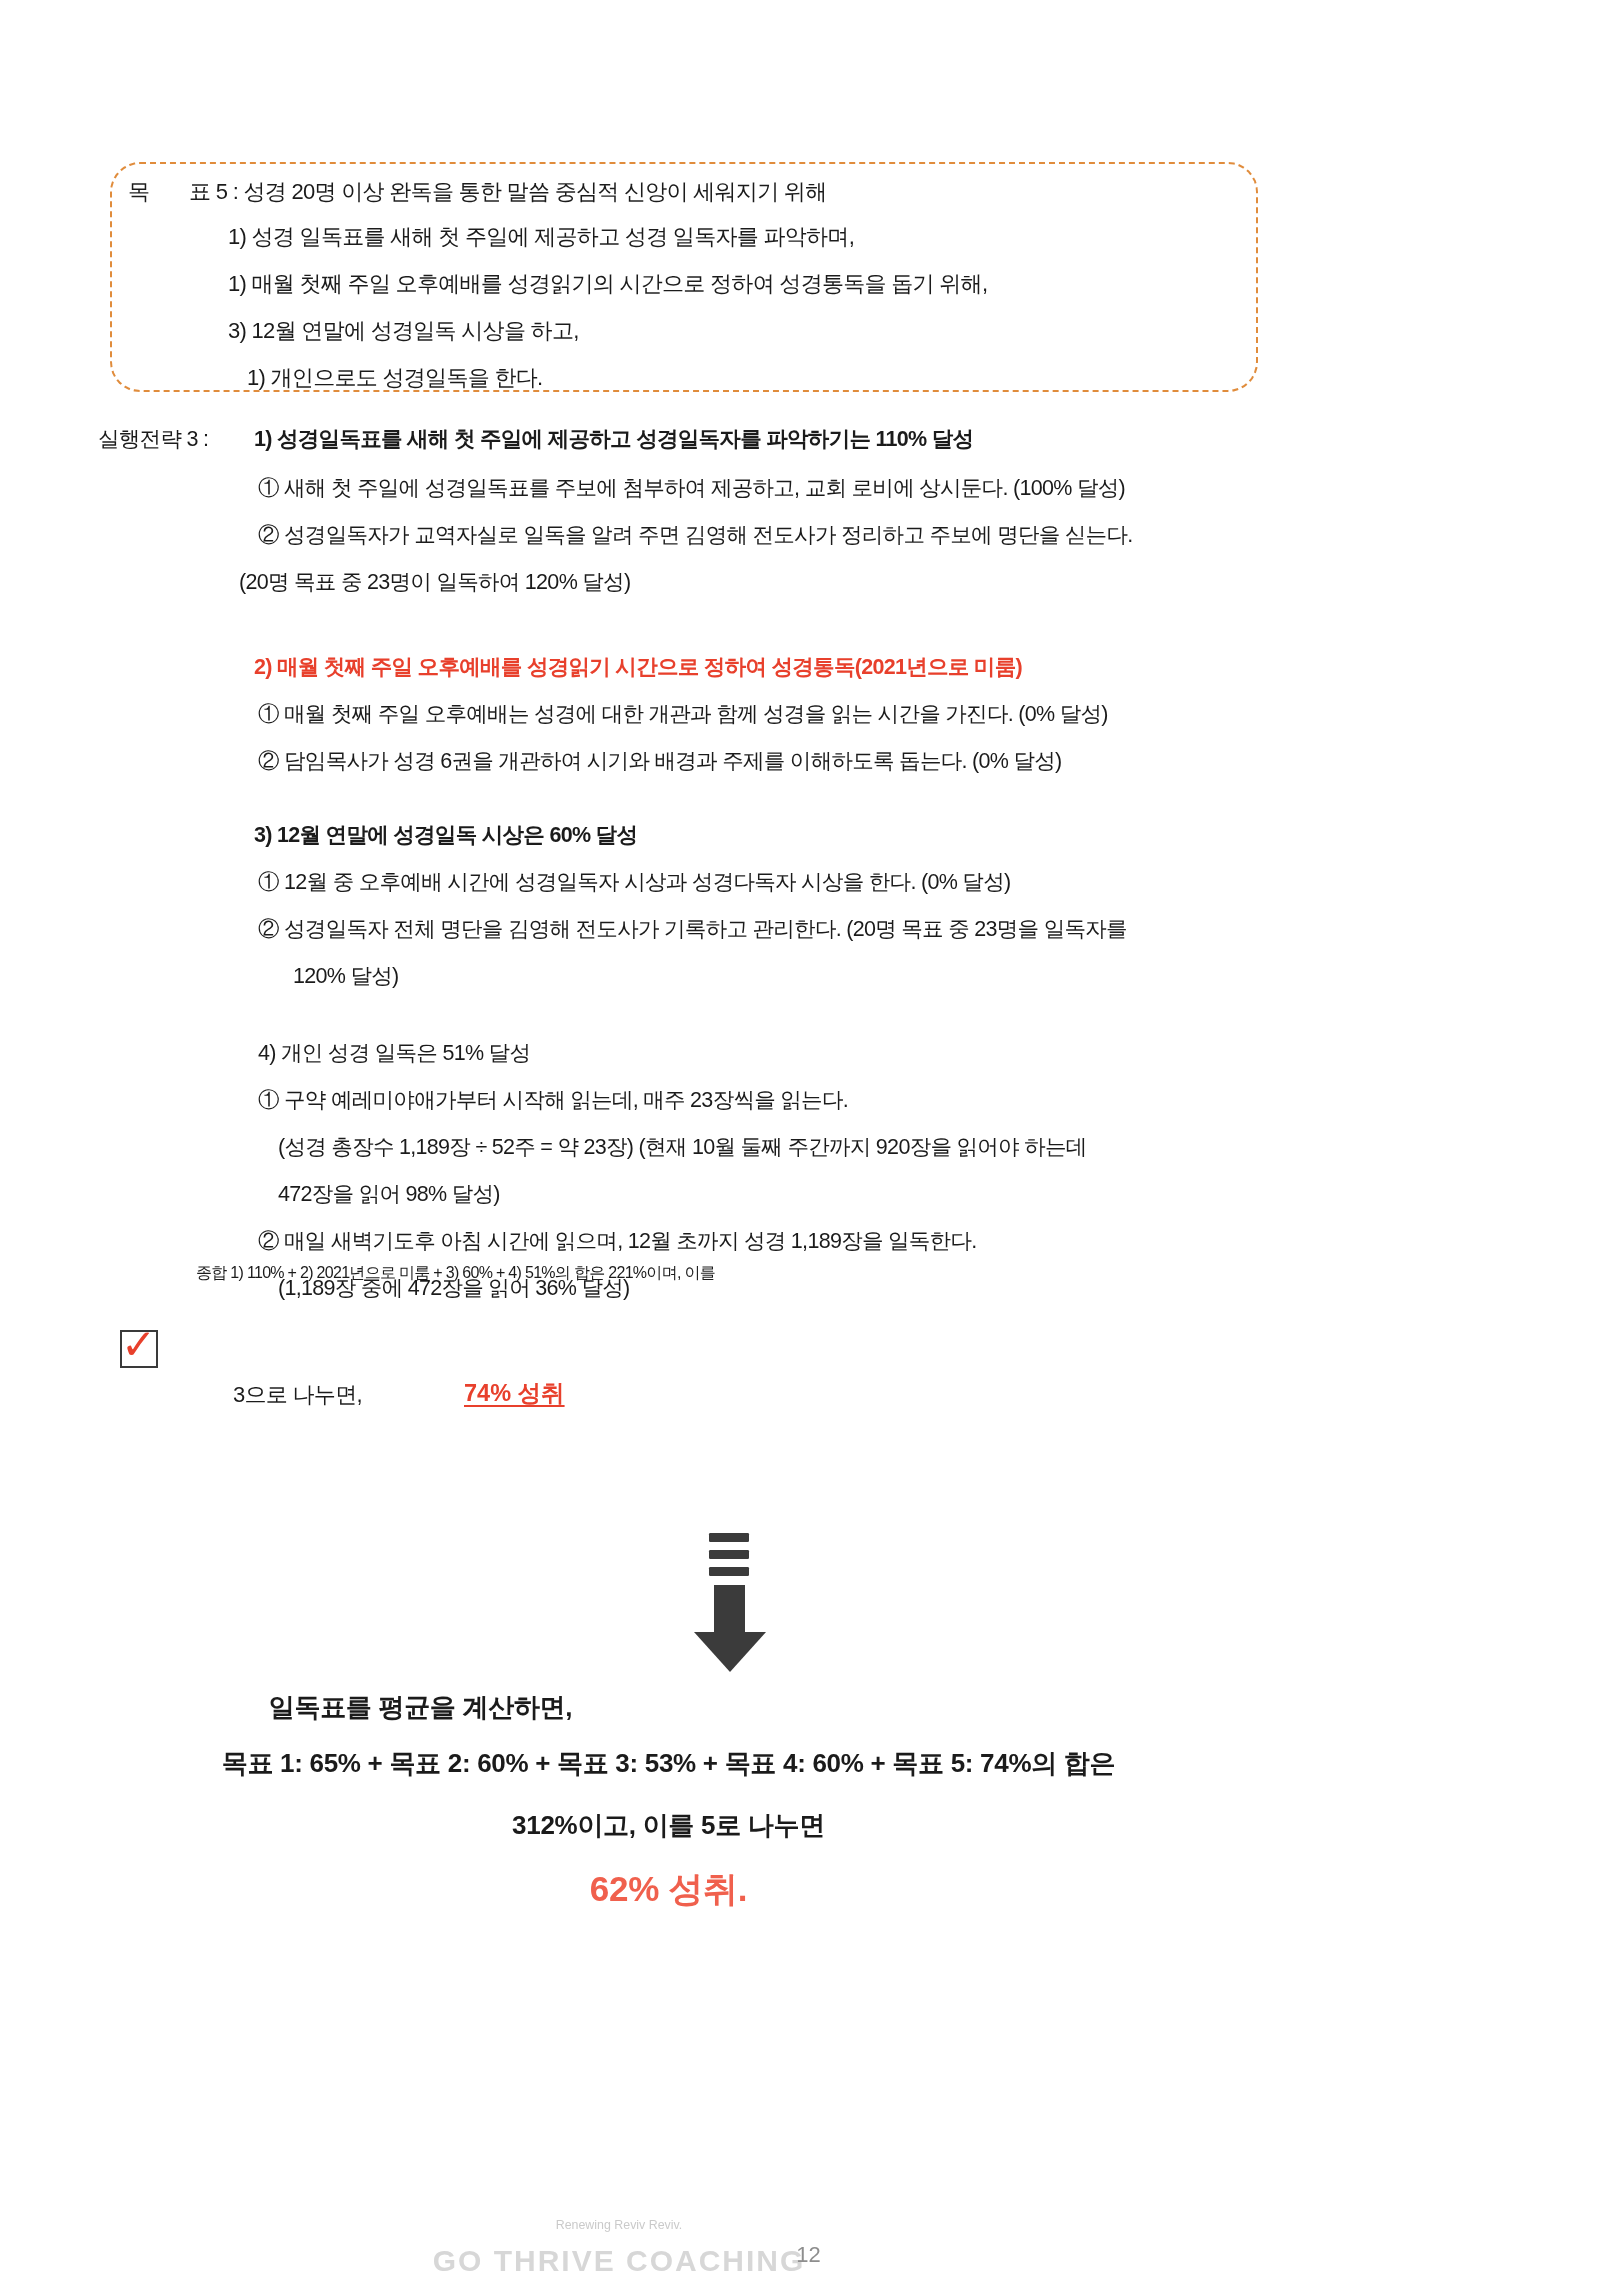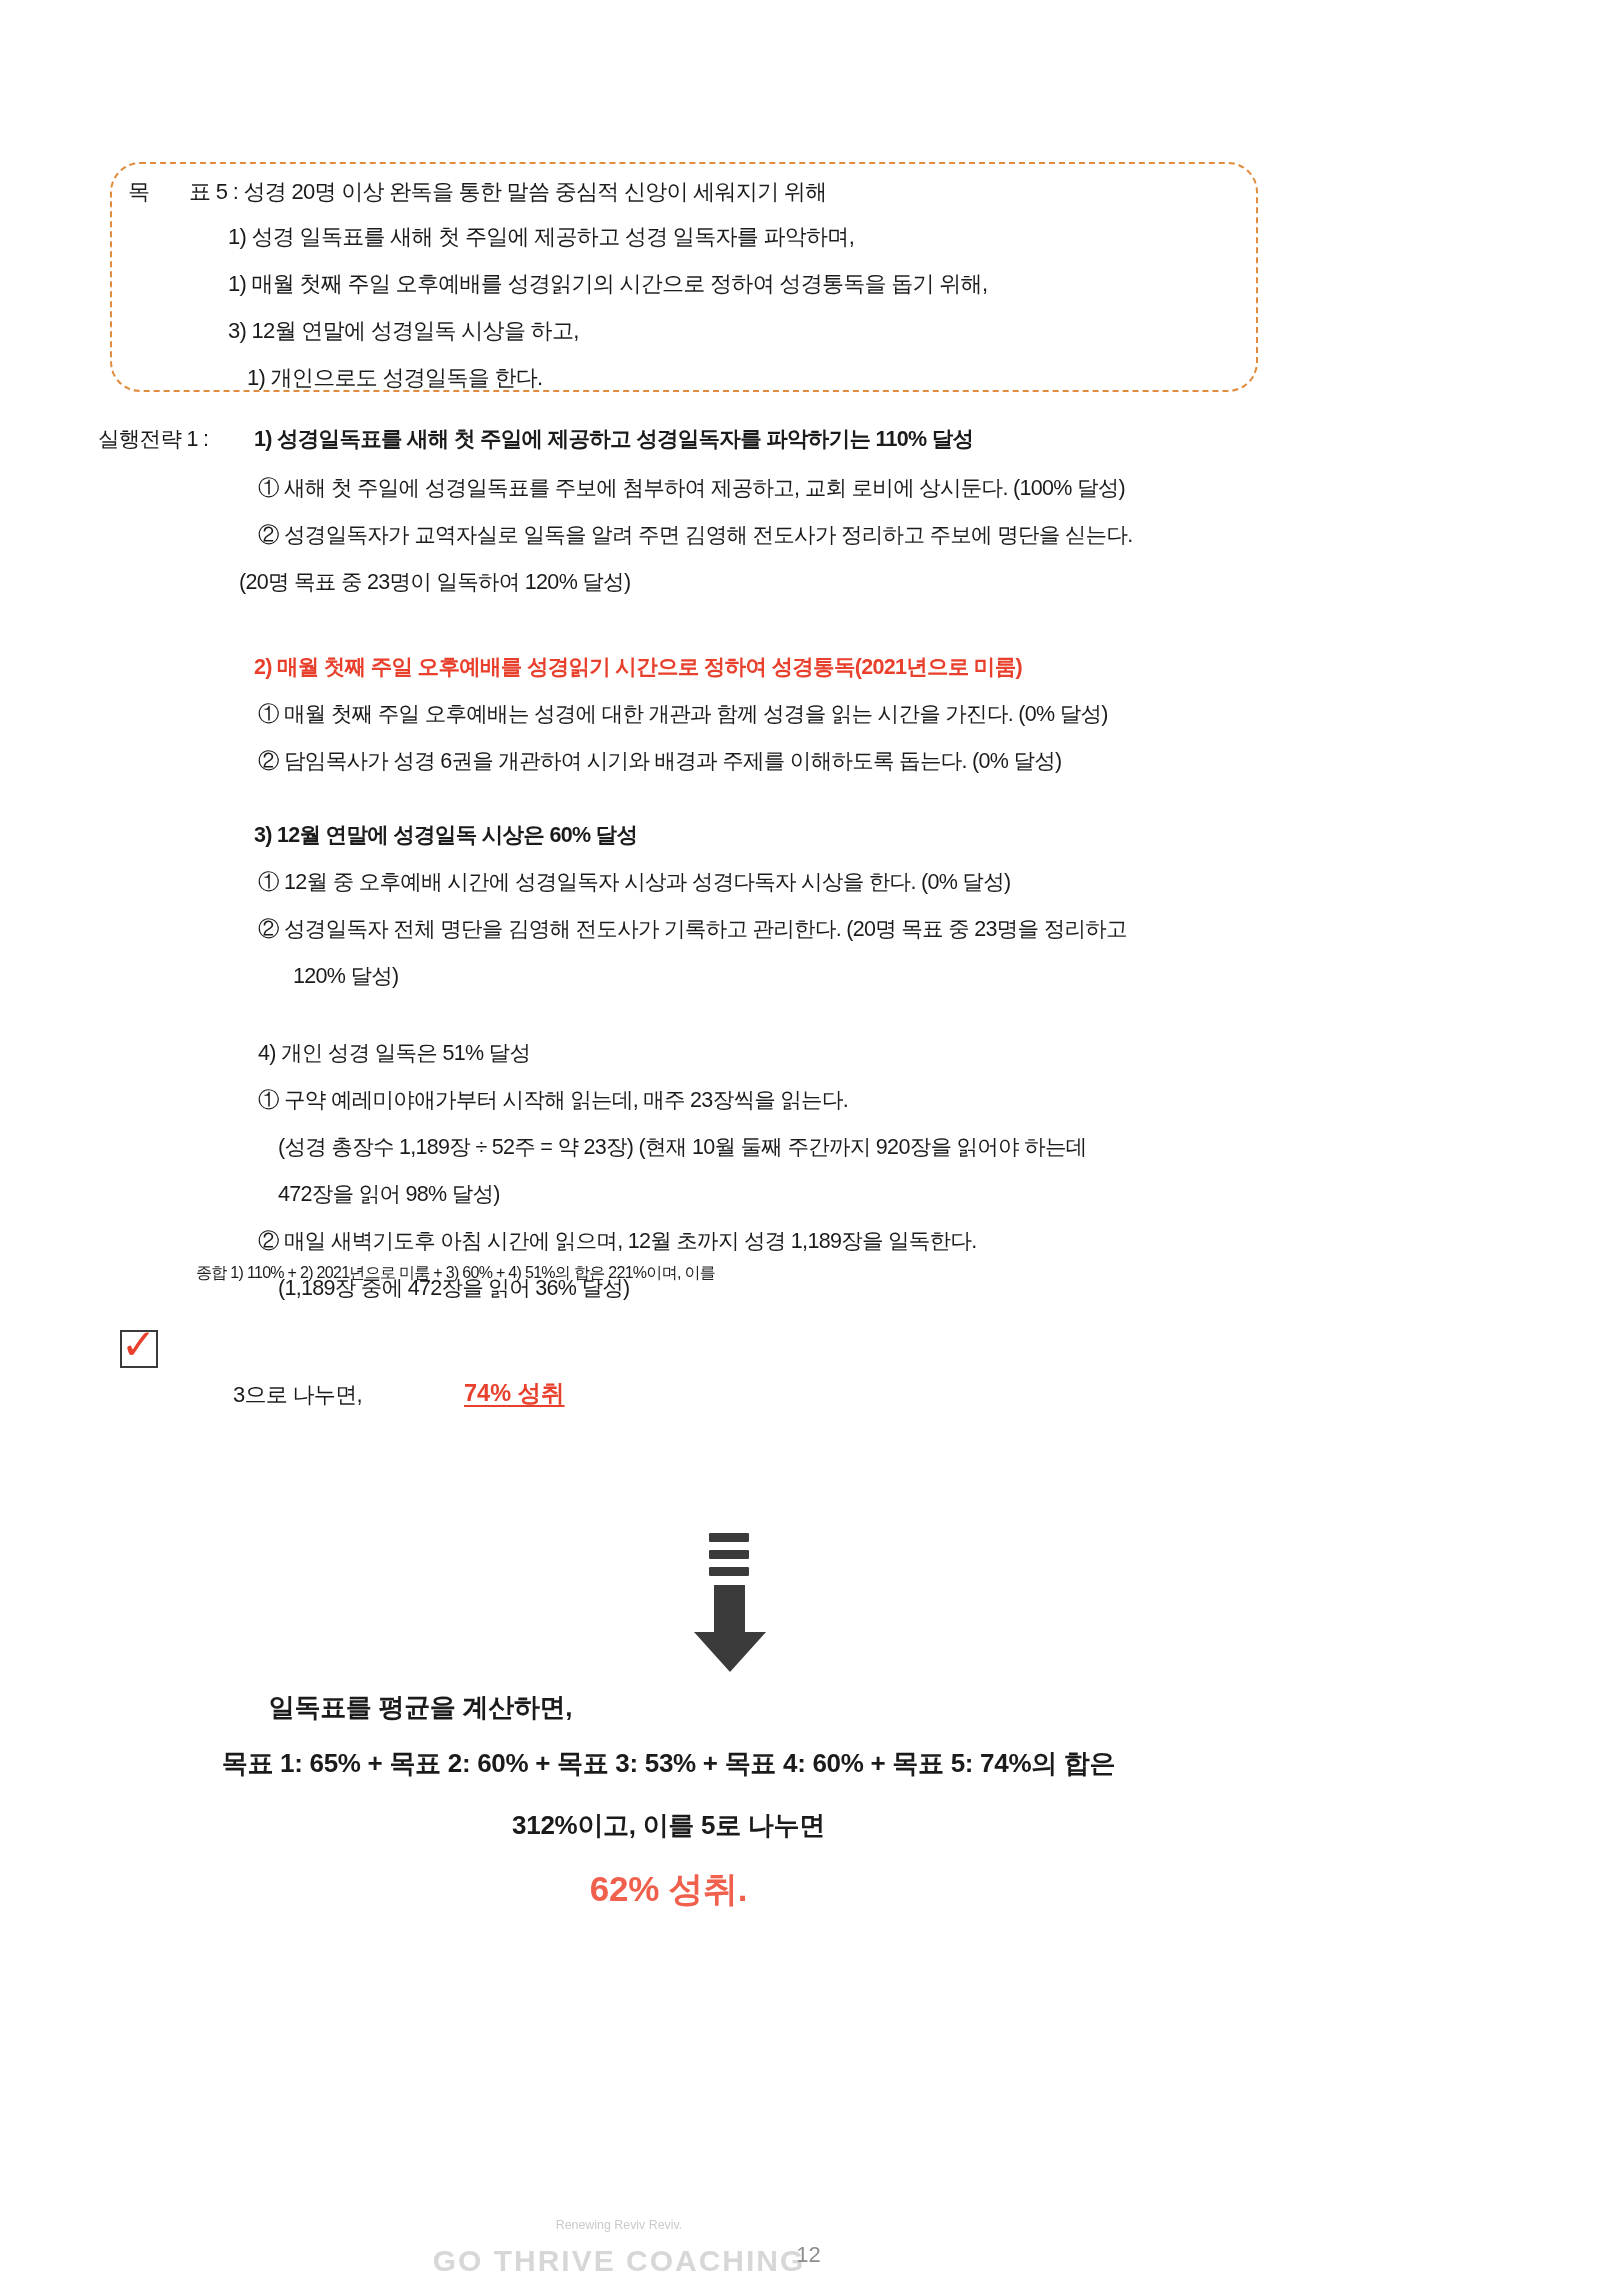--- a/index.html
+++ b/index.html
@@ -2043,7 +2043,7 @@
 <div class="goal-line gl3">3) 12월 연말에 성경일독 시상을 하고,</div>
 <div class="goal-line gl4">1) 개인으로도 성경일독을 한다.</div>
 
-<div class="strategy-label">실행전략 1 :</div>
+<div class="strategy-label">실행전략 3 :</div>
 
 <div class="txt h1a">1) 성경일독표를 새해 첫 주일에 제공하고 성경일독자를 파악하기는 110% 달성</div>
 <div class="txt l1a">① 새해 첫 주일에 성경일독표를 주보에 첨부하여 제공하고, 교회 로비에 상시둔다. (100% 달성)</div>

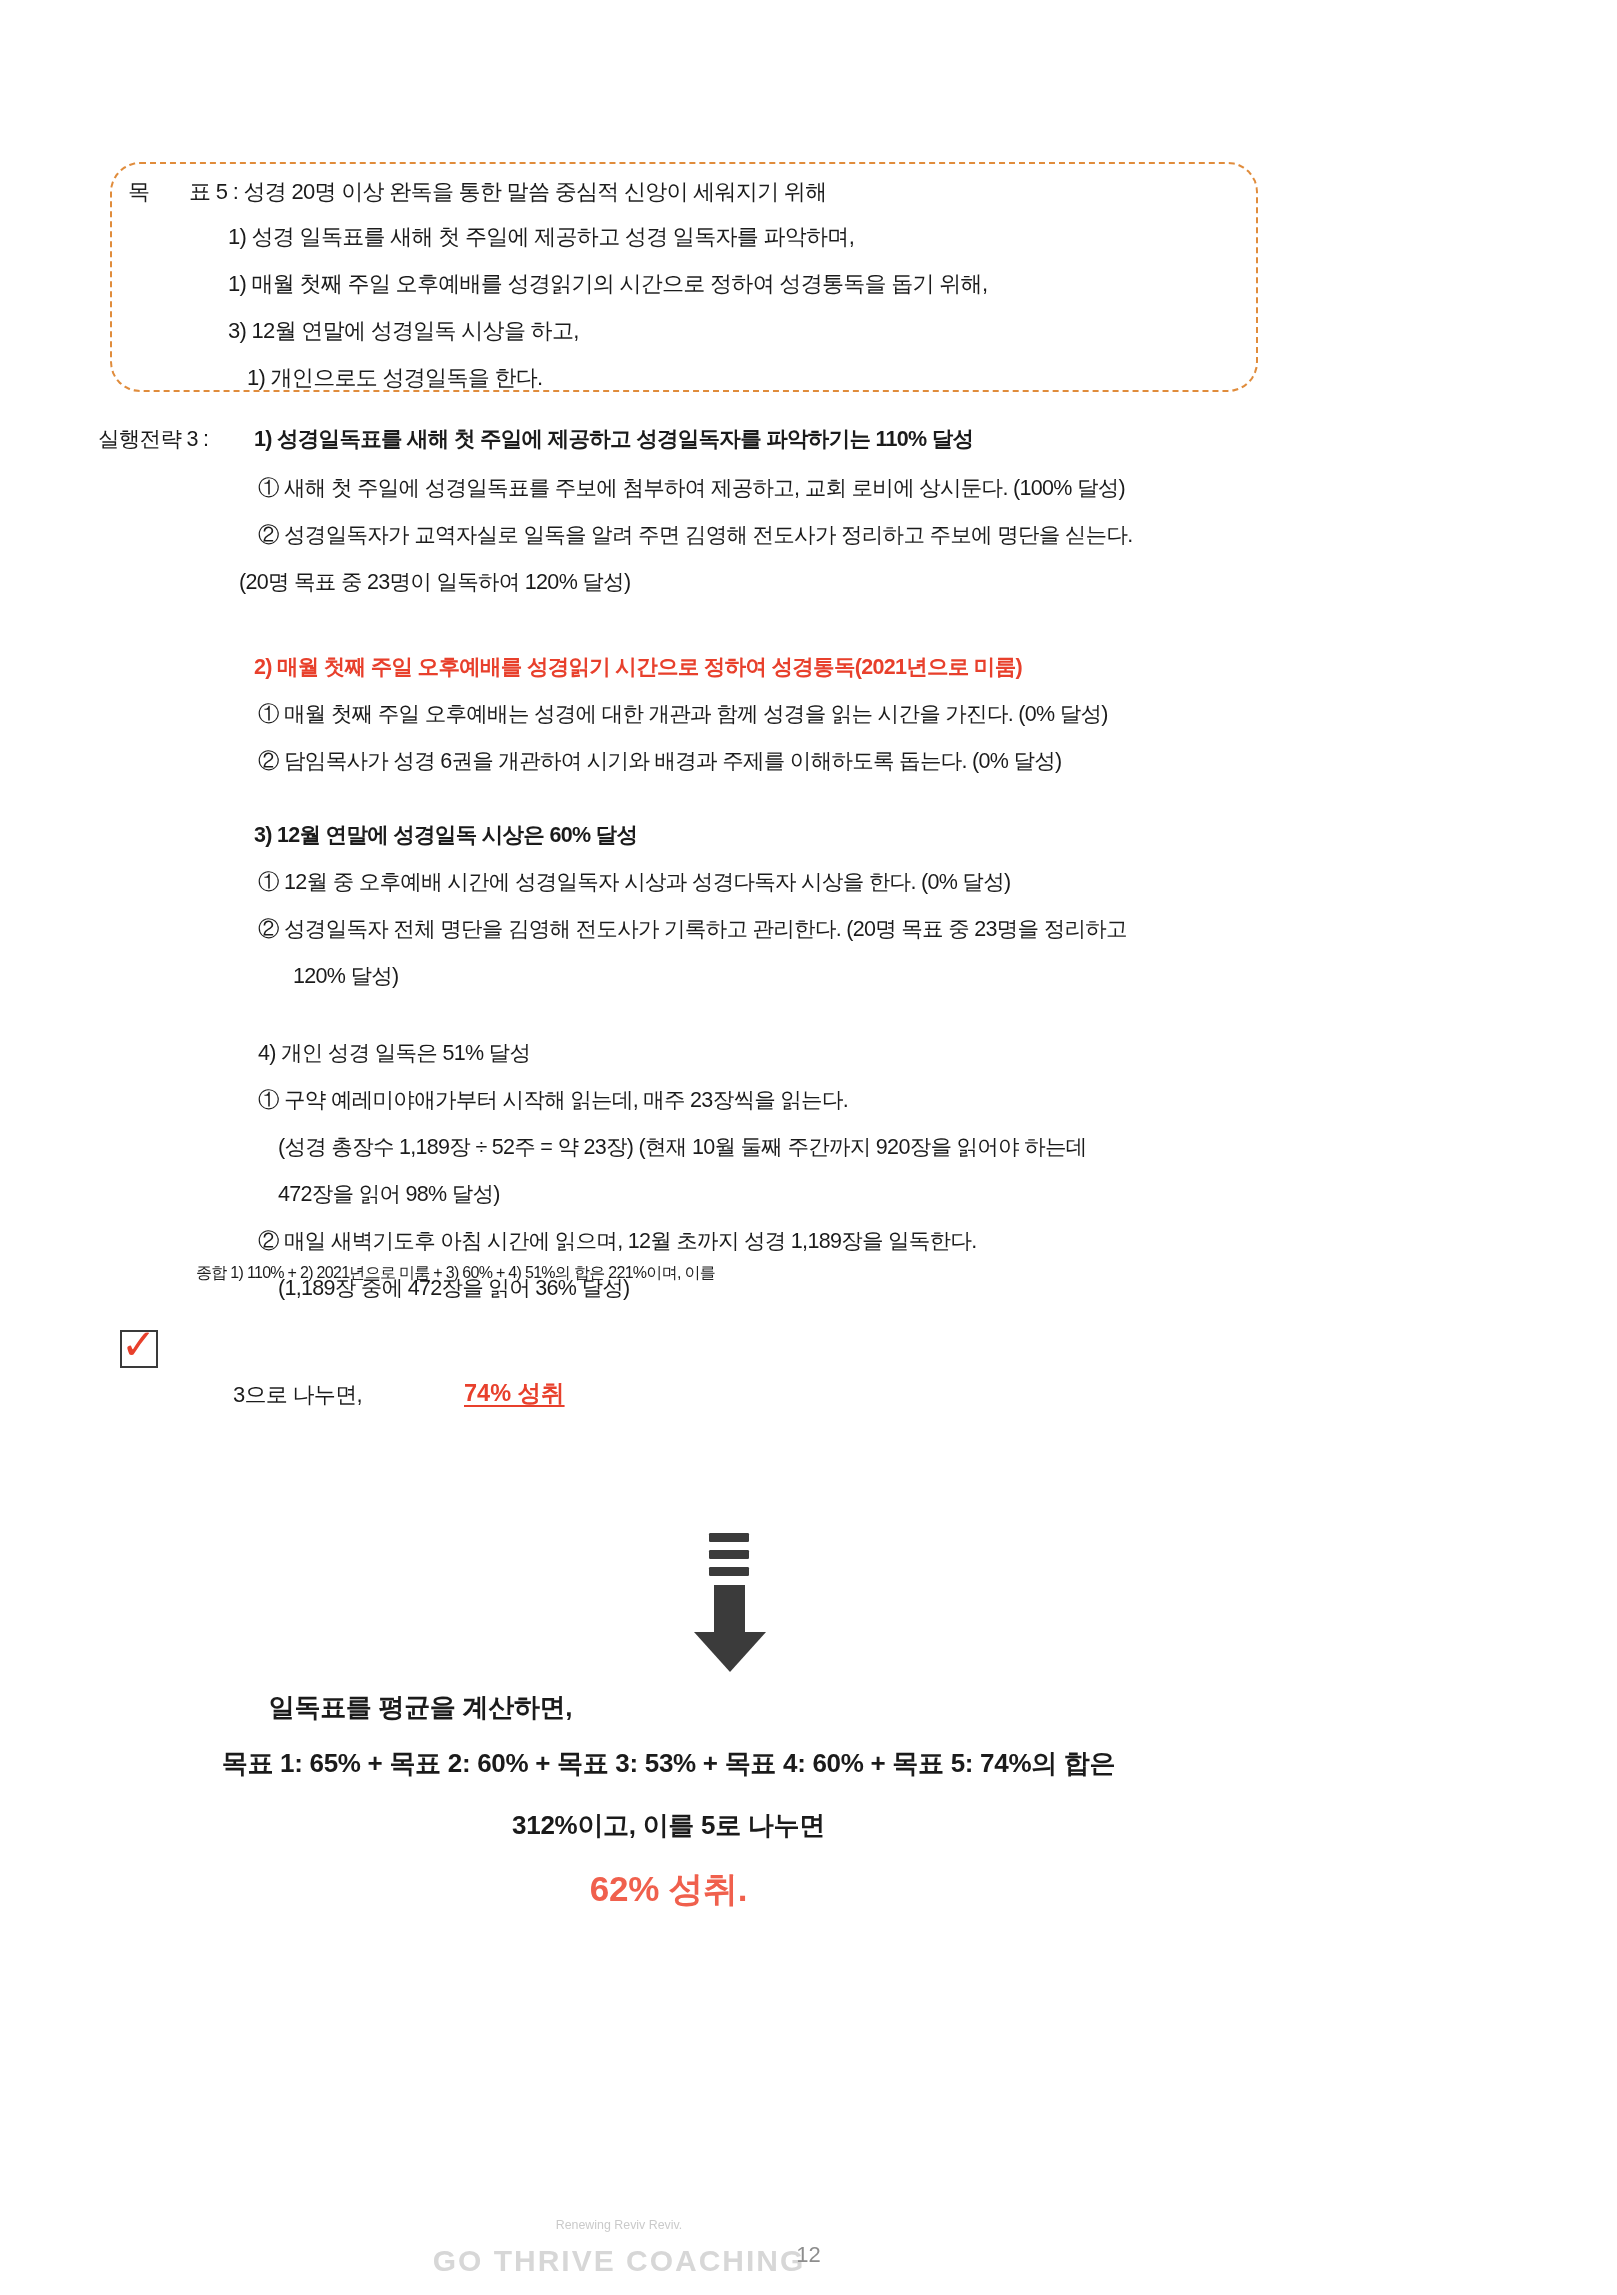--- a/index.html
+++ b/index.html
@@ -2056,7 +2056,7 @@
 
 <div class="txt h3a">3) 12월 연말에 성경일독 시상은 60% 달성</div>
 <div class="txt l3a">① 12월 중 오후예배 시간에 성경일독자 시상과 성경다독자 시상을 한다. (0% 달성)</div>
-<div class="txt l3b">② 성경일독자 전체 명단을 김영해 전도사가 기록하고 관리한다. (20명 목표 중 23명을 정리하고</div>
+<div class="txt l3b">② 성경일독자 전체 명단을 김영해 전도사가 기록하고 관리한다. (20명 목표 중 23명을 일독자를</div>
 <div class="txt l3c">120% 달성)</div>
 
 <div class="txt h4a">4) 개인 성경 일독은 51% 달성</div>

